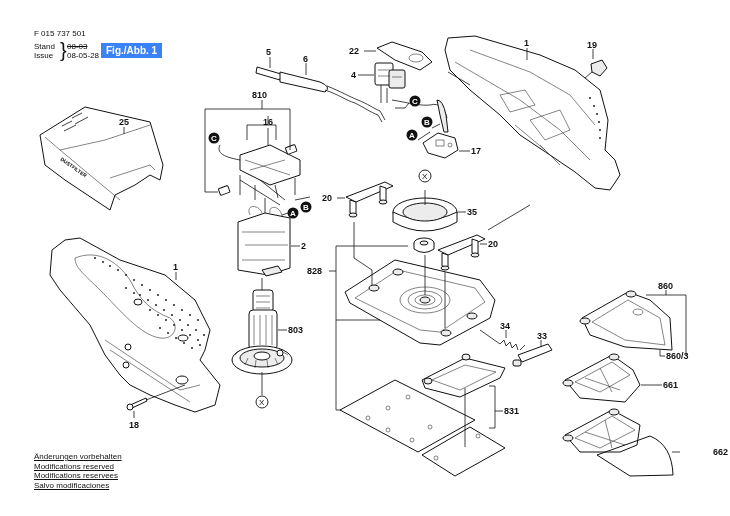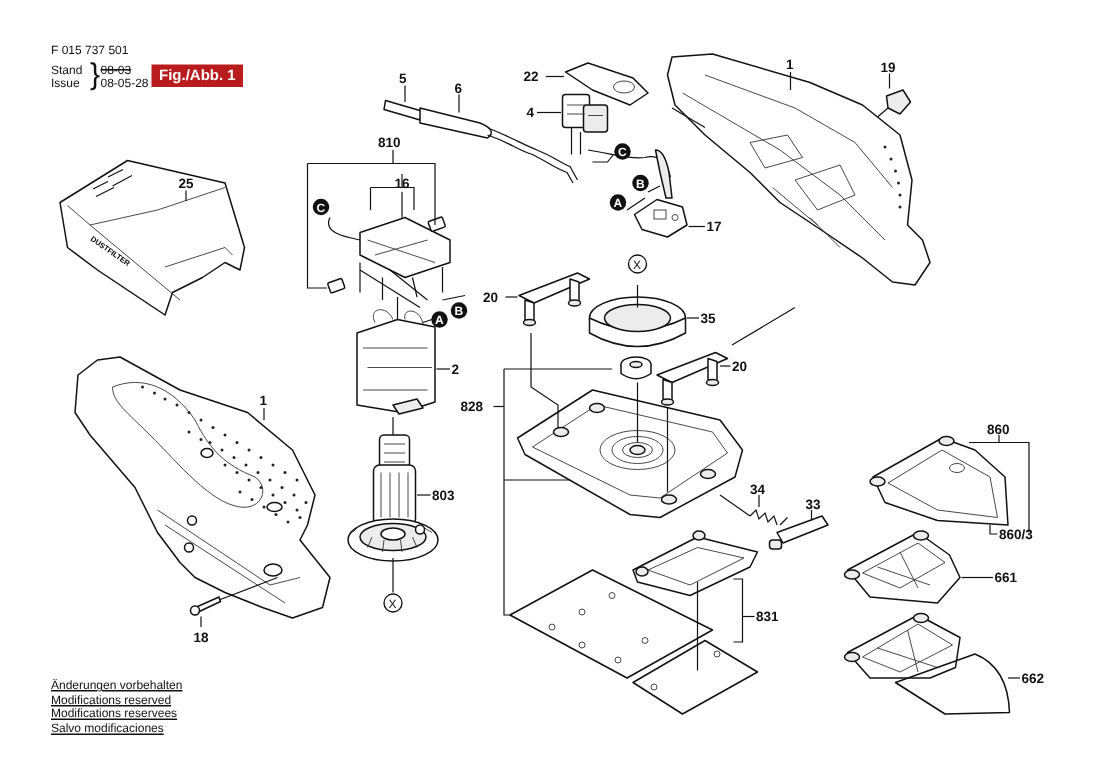--- a/index.html
+++ b/index.html
@@ -7,7 +7,7 @@
          font-family: "Liberation Sans", sans-serif; color: #111; }
   .abs { position: absolute; }
   .hdr { font-size: 8px; line-height: 10px; }
-  .fig-badge { background: #b91c1c; color: #fff; font-weight: bold; font-size: 10px;
+  .fig-badge { background: #3b82f6; color: #fff; font-weight: bold; font-size: 10px;
                padding: 1px 5px; line-height: 13px; }
   .strike { text-decoration: line-through; }
   .footer { font-size: 8px; line-height: 9.5px; text-decoration: underline; }

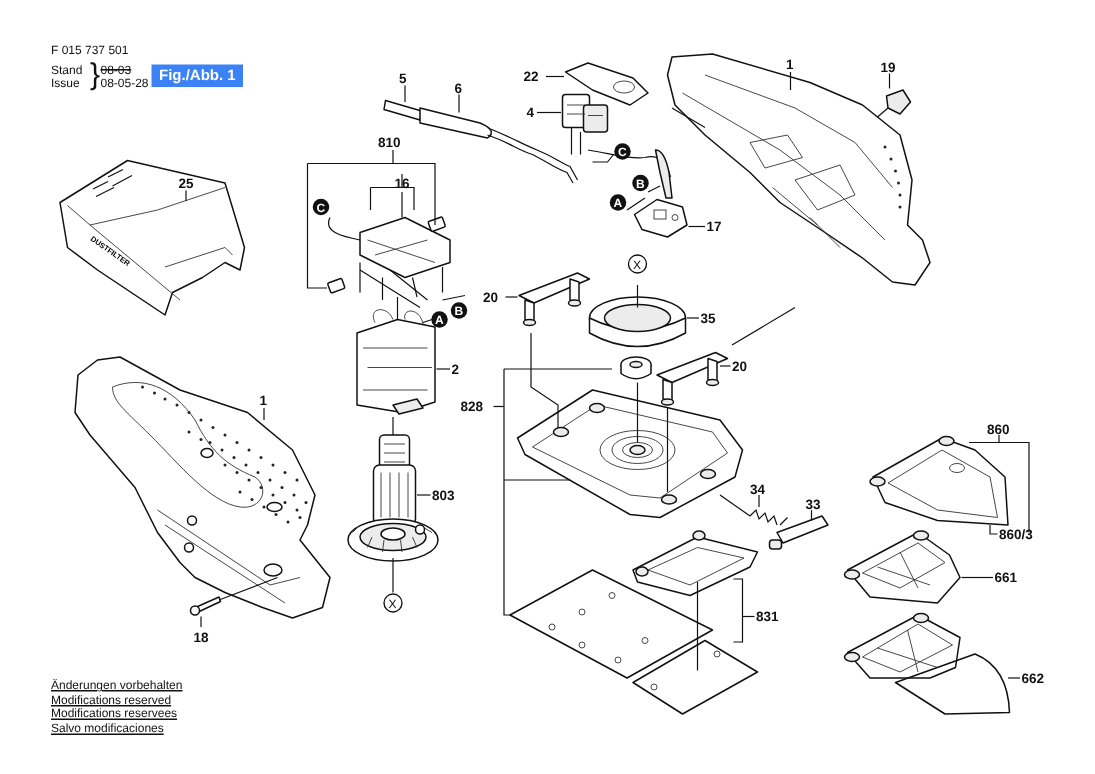--- a/index.html
+++ b/index.html
@@ -382,7 +382,7 @@
 <div class="lbl" style="left:500px; top:321px;">34</div>
 <div class="lbl" style="left:467px; top:207px;">35</div>
 <div class="lbl" style="left:663px; top:380px;">661</div>
-<div class="lbl" style="left:681px; top:447px;">662</div>
+<div class="lbl" style="left:713px; top:447px;">662</div>
 <div class="lbl" style="left:288px; top:325px;">803</div>
 <div class="lbl" style="left:252px; top:90px;">810</div>
 <div class="lbl" style="left:307px; top:266px;">828</div>

